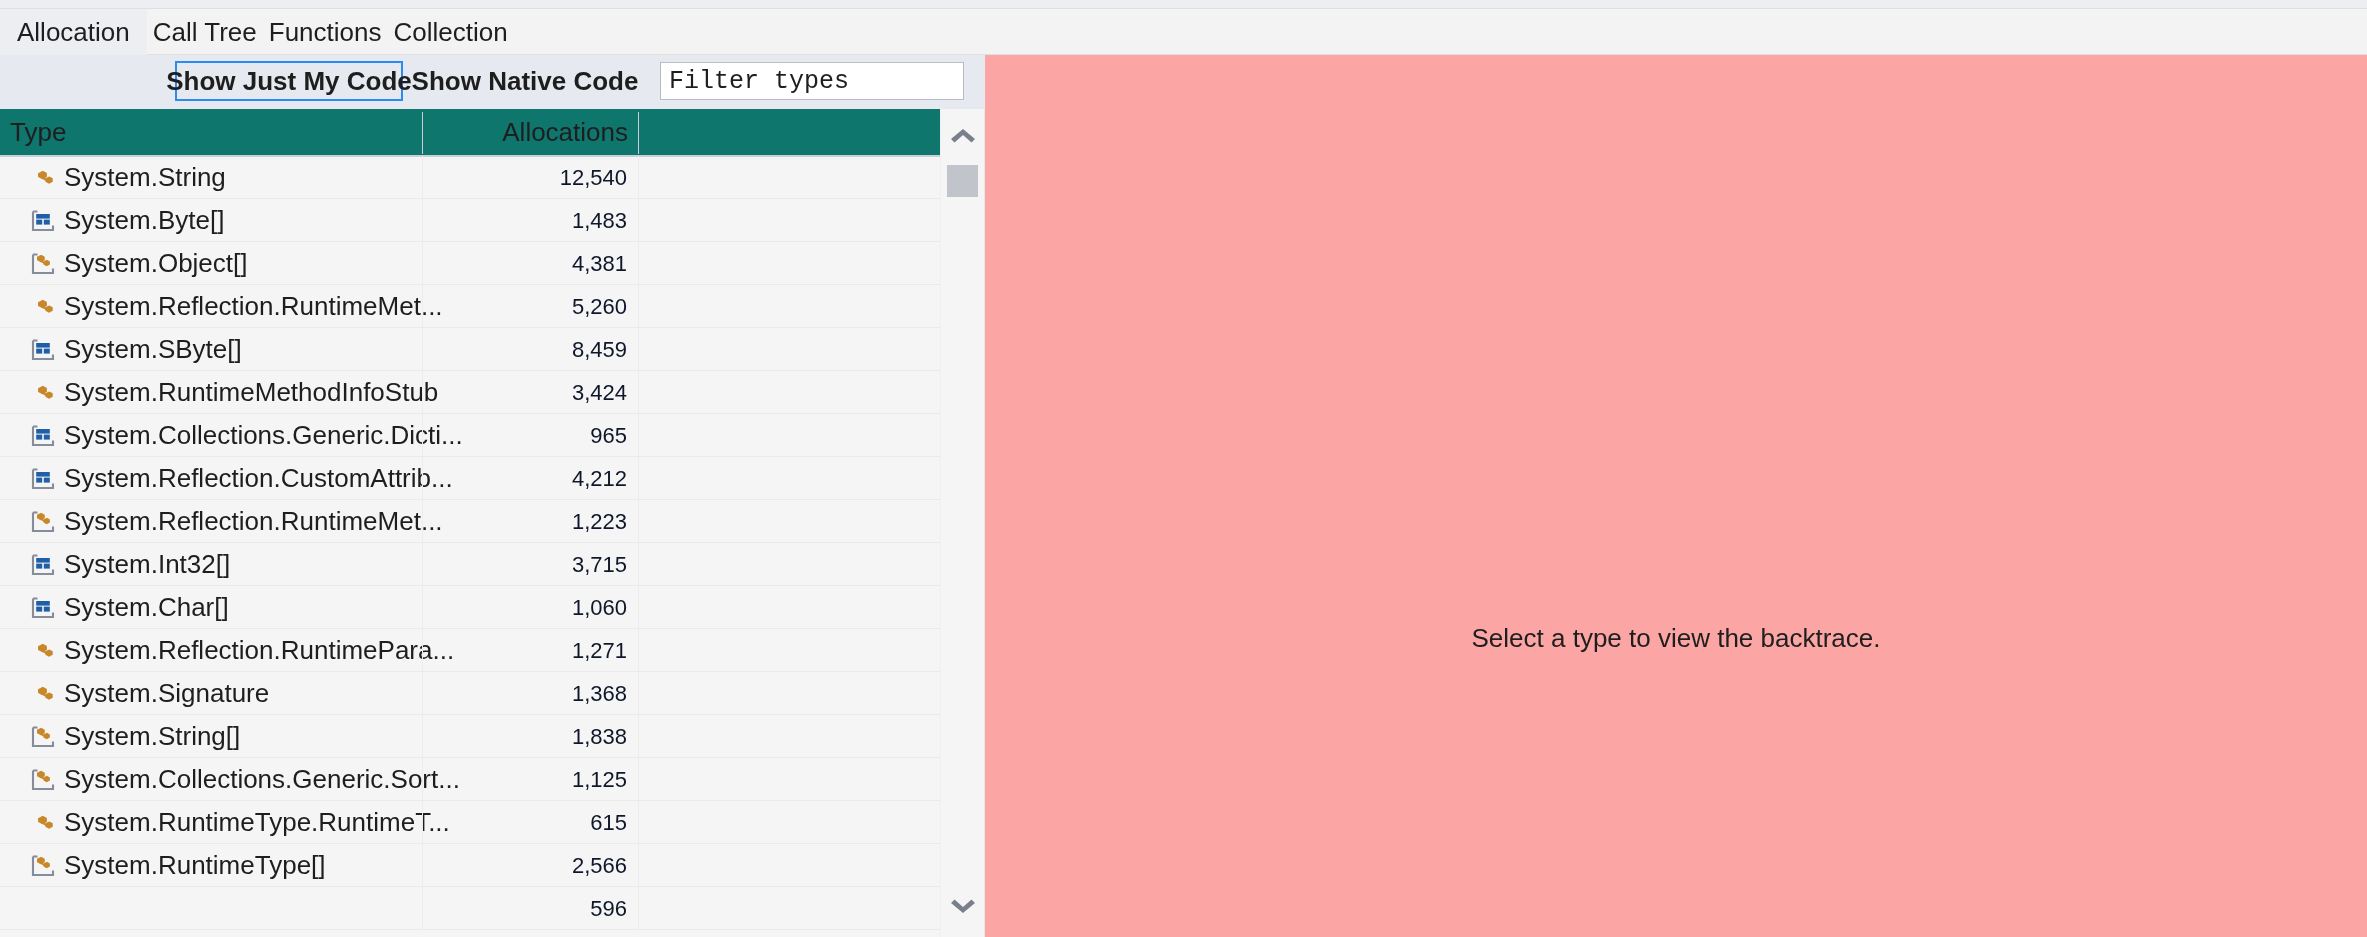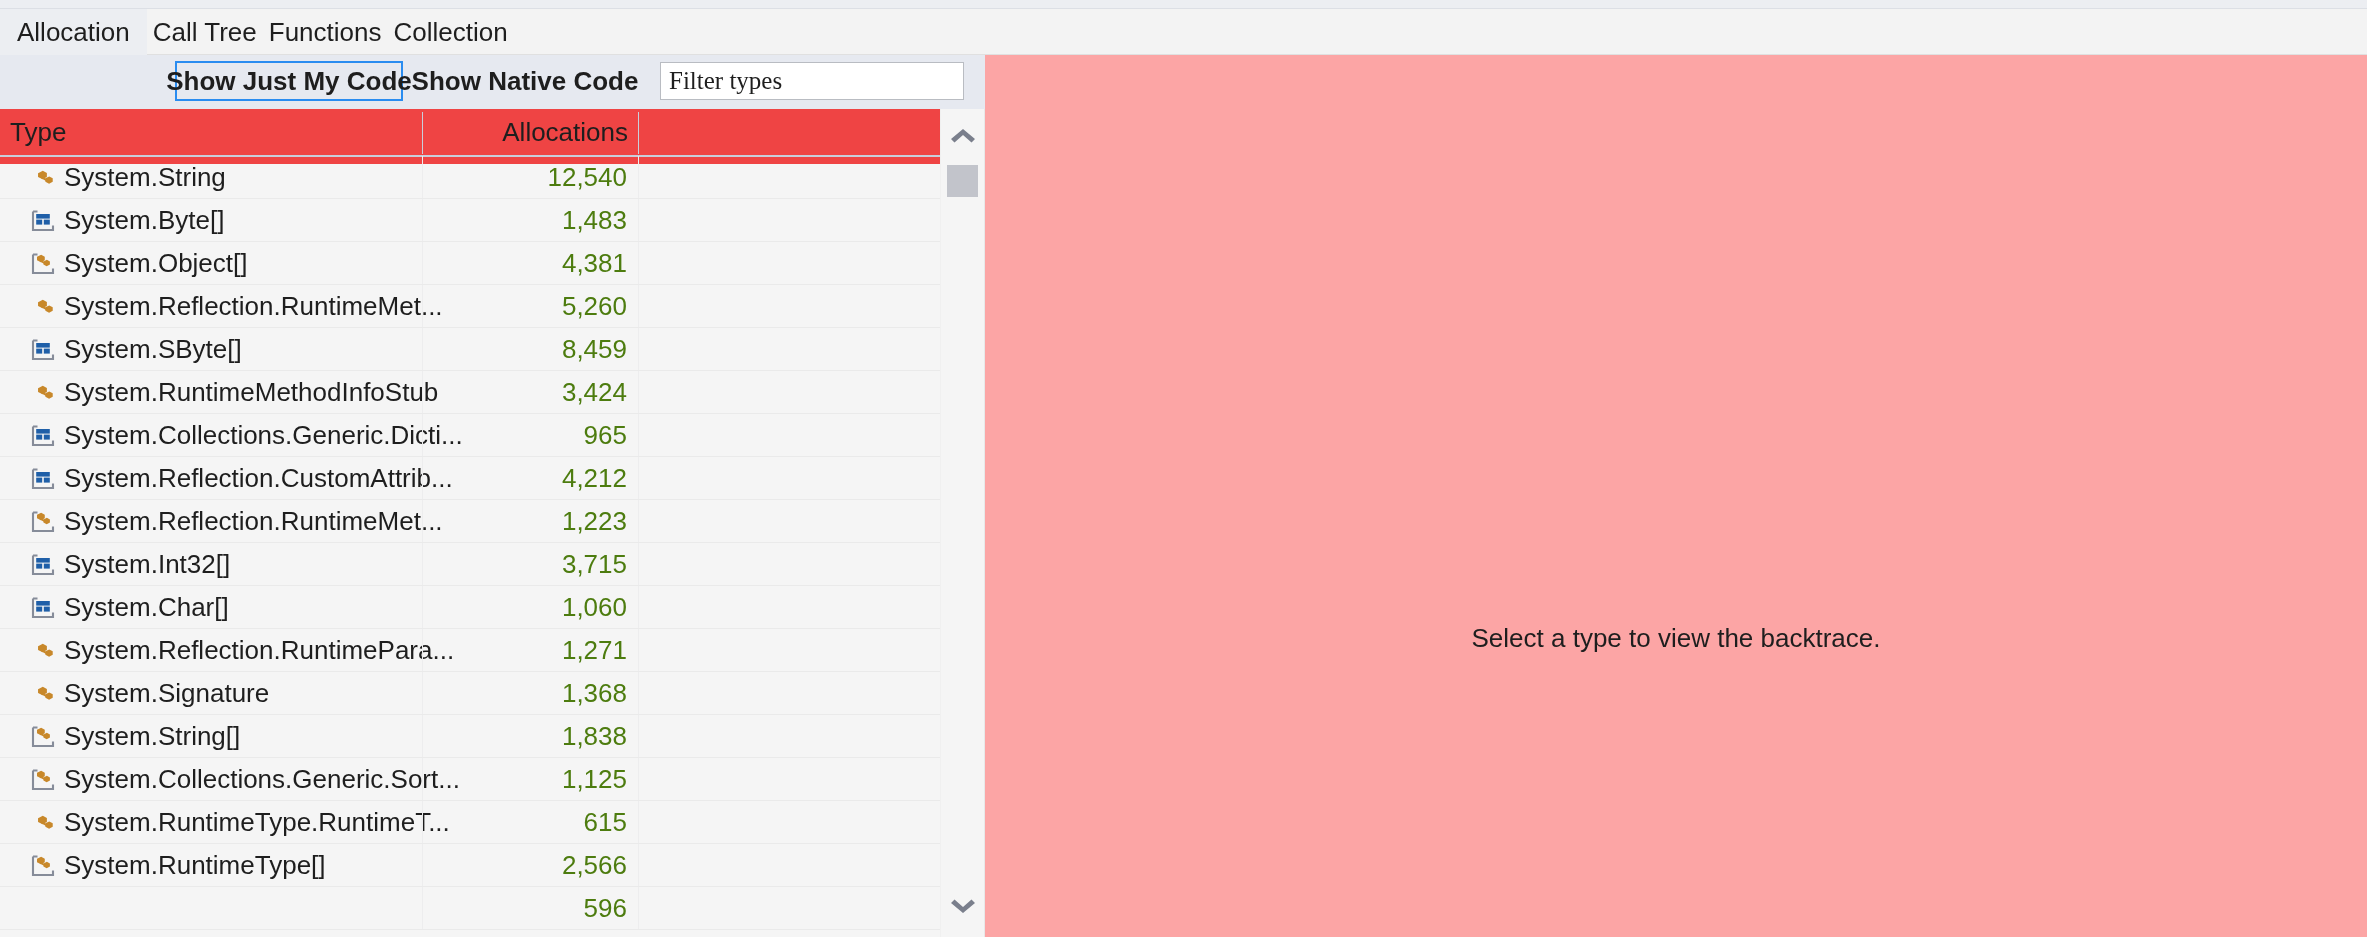--- a/index.html
+++ b/index.html
@@ -52,7 +52,7 @@
     background:#ffffff;border:1px solid #b9bcc2;
     font-size:25px;color:#1e1e1e;
     padding:1px 8px;box-sizing:border-box;
-    font-family:Liberation Serif, serif;
+    font-family:Liberation Mono, monospace;
     line-height:36px;
   }
   .filter-input::placeholder{color:#1e1e1e;opacity:1;}

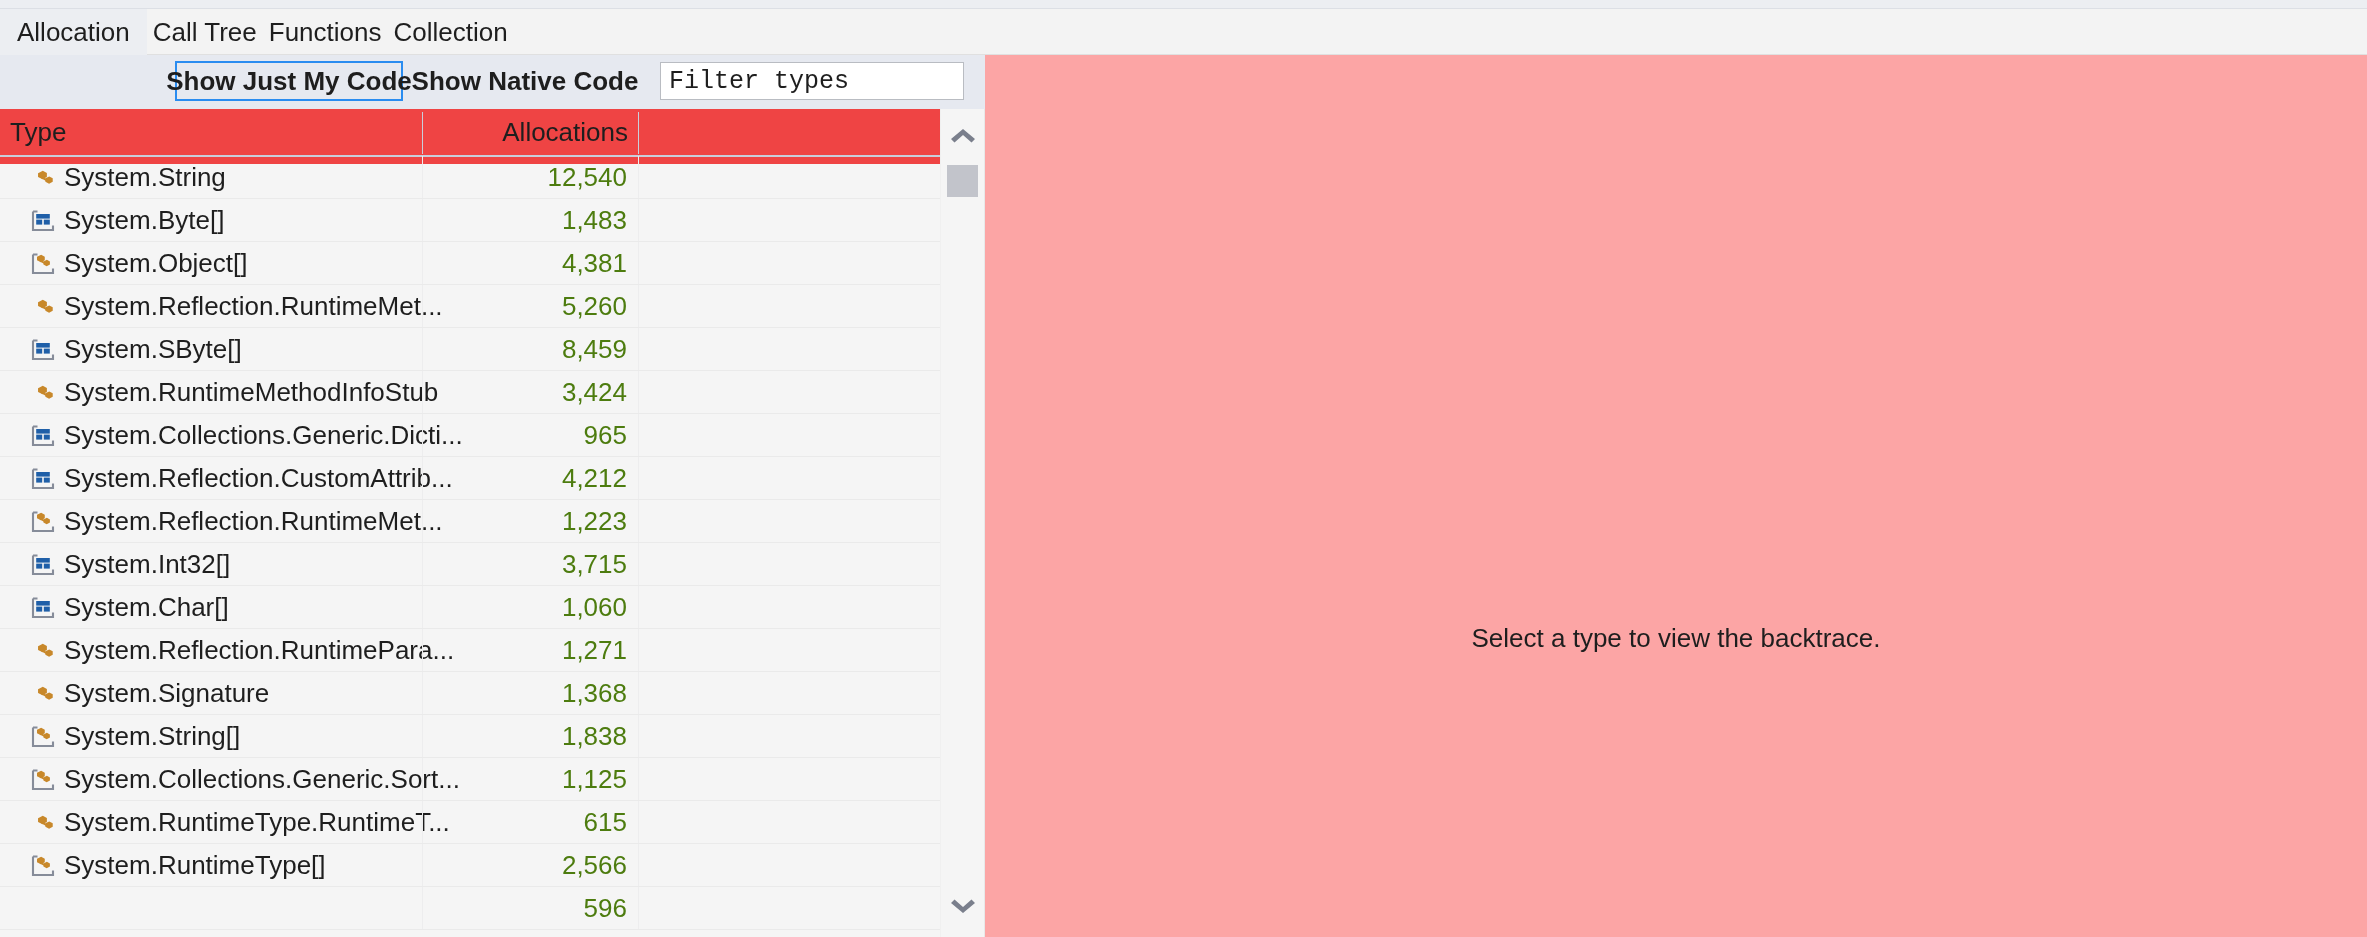--- a/index.html
+++ b/index.html
@@ -59,7 +59,7 @@
 
   
   .grid{position:absolute;left:0;top:109px;width:985px;height:828px;background:#f5f5f5;}
-  .grid-head{position:absolute;left:0;top:0;width:985px;height:55px;background:#ef4444;}
+  .grid-head{position:absolute;left:0;top:0;width:985px;height:47px;background:#0f766e;}
   .grid-head-border{position:absolute;left:0;top:46px;width:940px;height:2px;background:#c9cedb;}
   .hcell{position:absolute;top:0;height:46px;display:flex;align-items:center;font-size:26px;color:#1e1e1e;}
   .hcell-type{left:0;width:422px;padding-left:10px;box-sizing:border-box;justify-content:flex-start;}

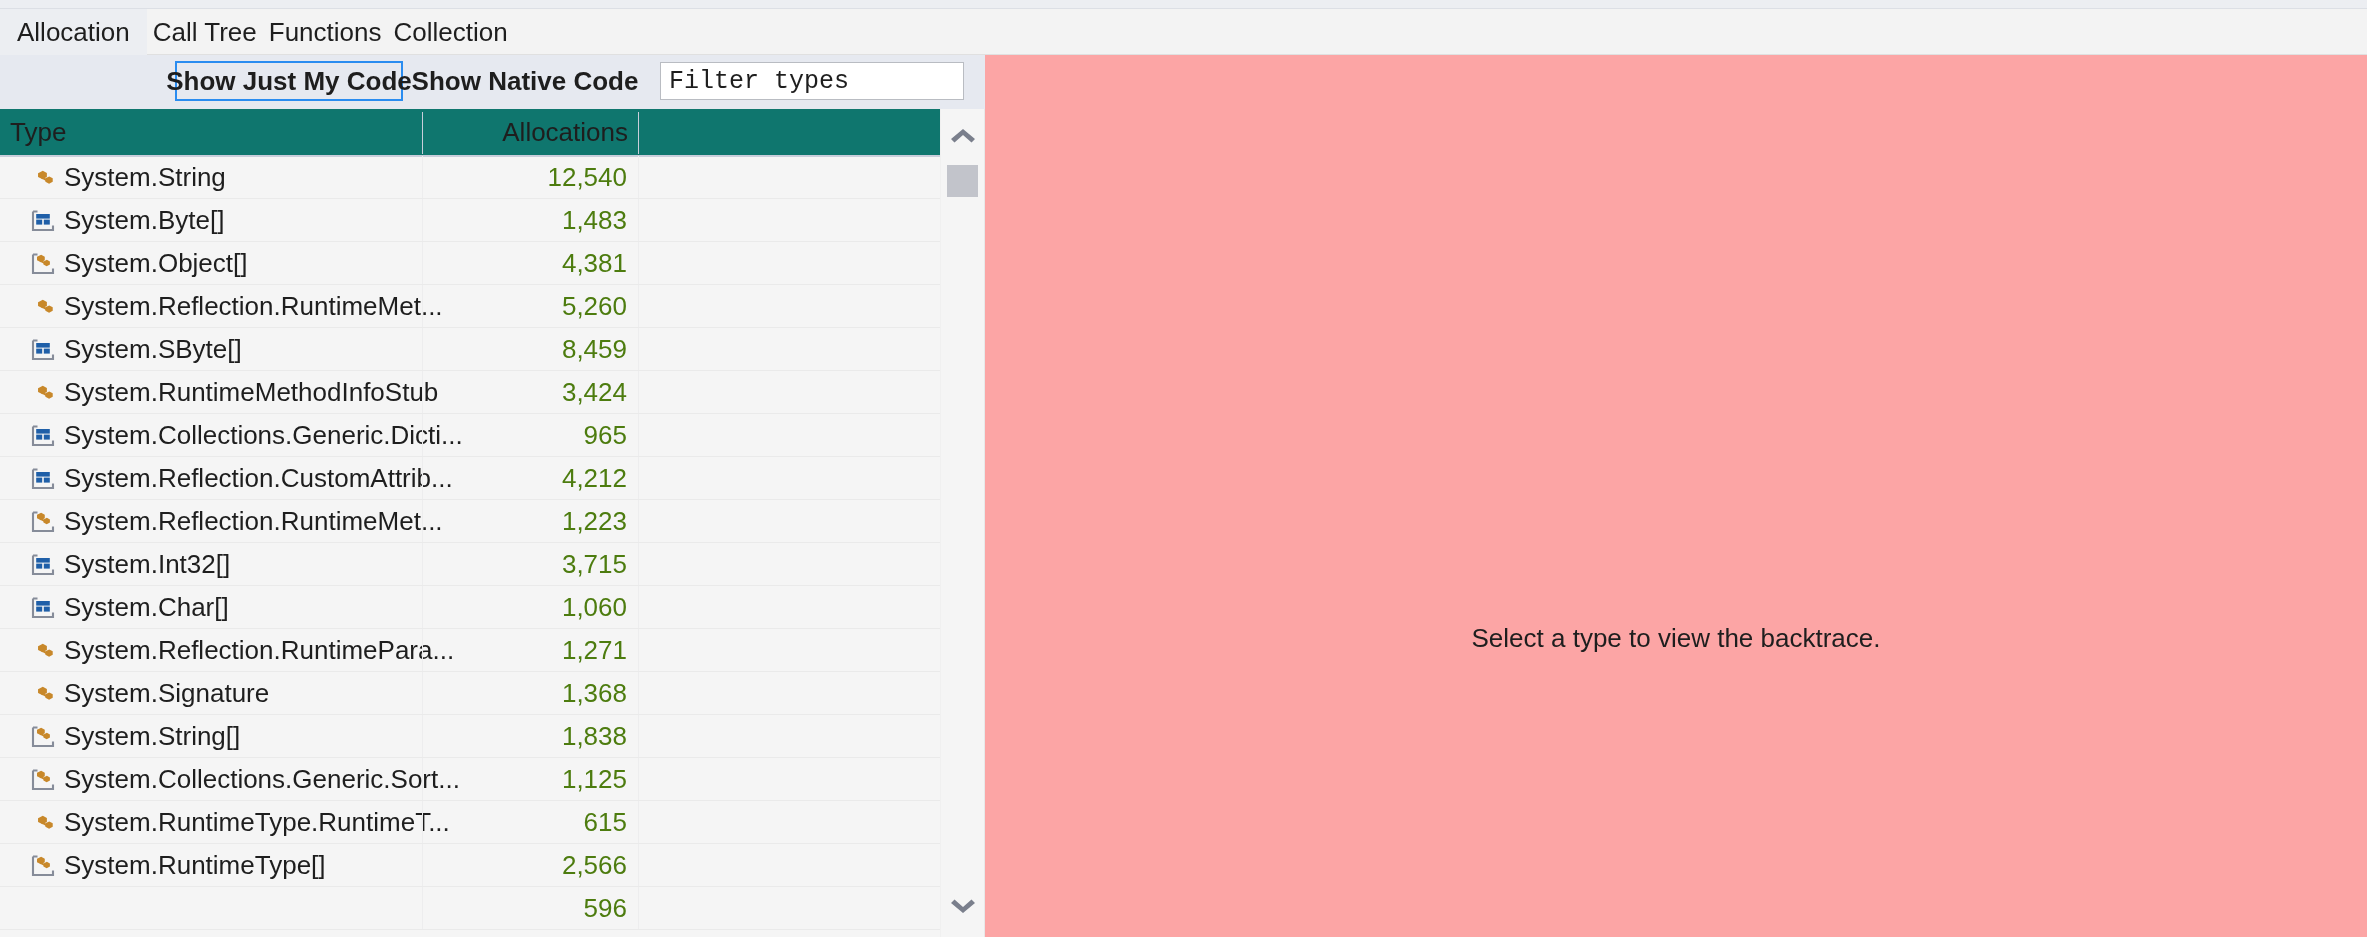--- a/index.html
+++ b/index.html
@@ -82,7 +82,7 @@
     position:absolute;left:423px;top:0;width:215px;height:43px;
     display:flex;align-items:center;justify-content:flex-end;
     padding-right:11px;box-sizing:border-box;
-    font-size:26px;color:#4d7c0f;
+    font-size:22px;color:#0f172a;
   }
   .cell-blank{position:absolute;left:639px;top:0;width:346px;height:43px;}
   .vline{position:absolute;top:0;width:1px;height:43px;background:#ededee;}

